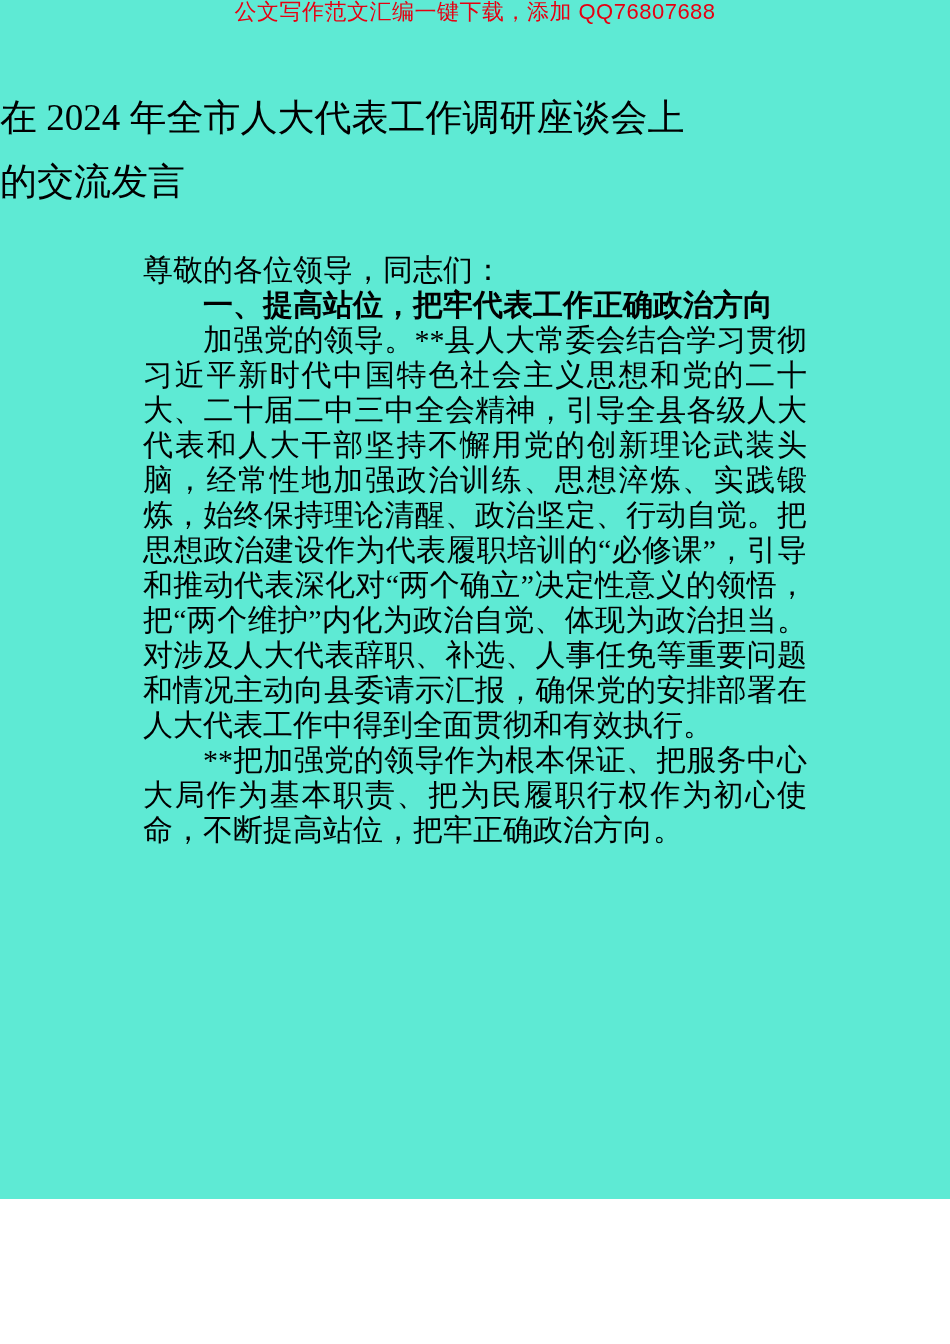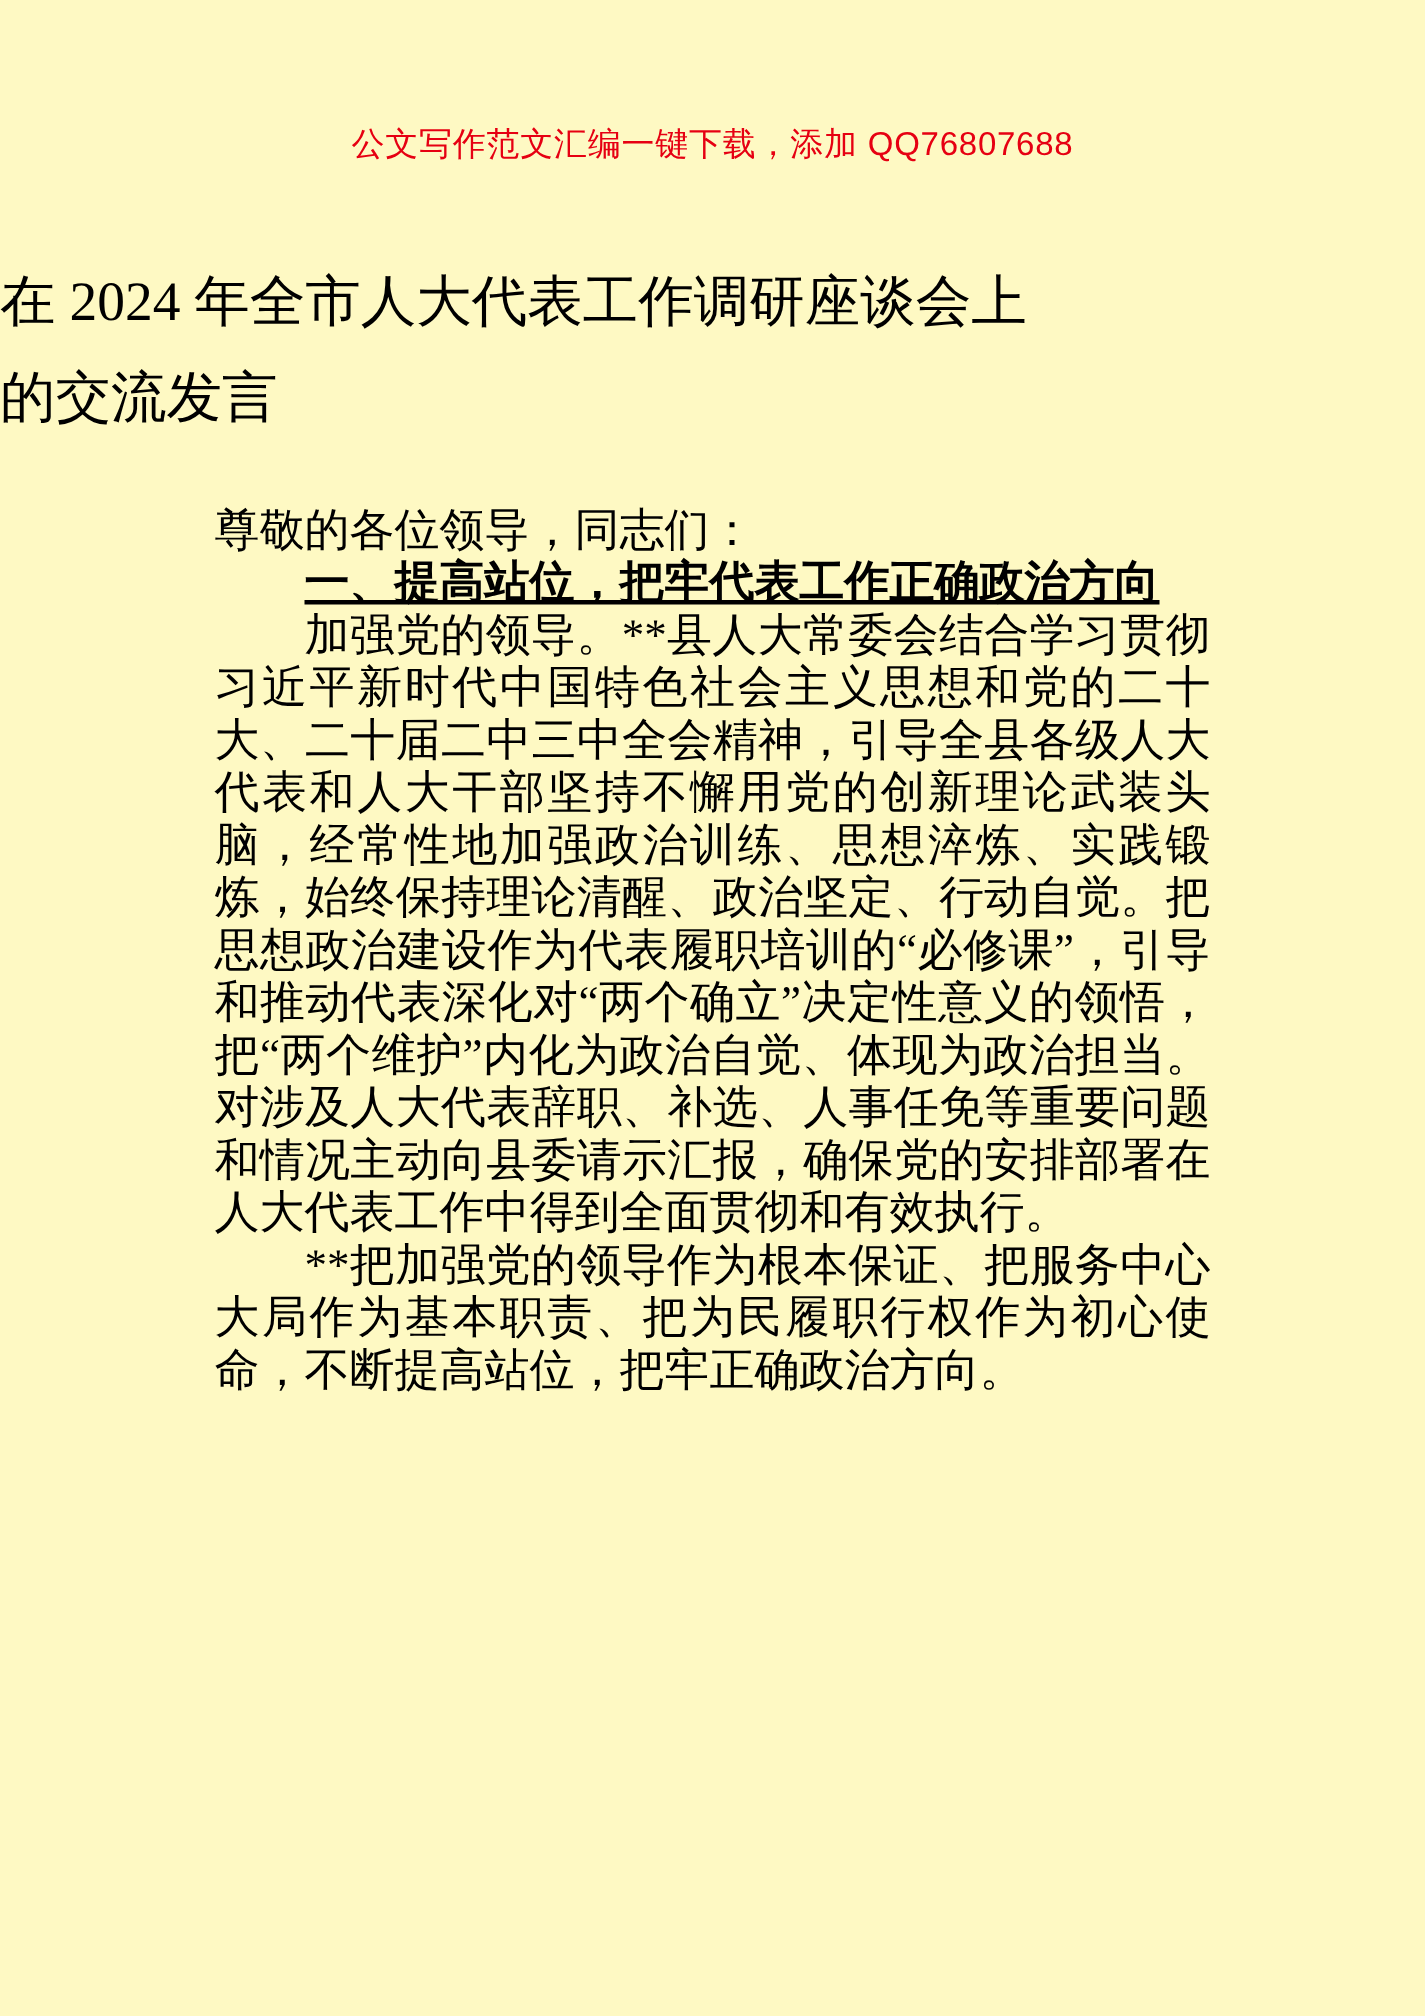--- a/index.html
+++ b/index.html
@@ -10,12 +10,11 @@
   .page {
     position: relative;
     width: 950px;
-    height: 1344px;
+    height: 1199px;
     margin: 0;
-    background: #fef9c3;
+    background: #5eead4;
     overflow: hidden;
     box-sizing: border-box;
-    padding-top: 84px;
     font-family: "Liberation Serif", serif;
     color: #000000;
   }

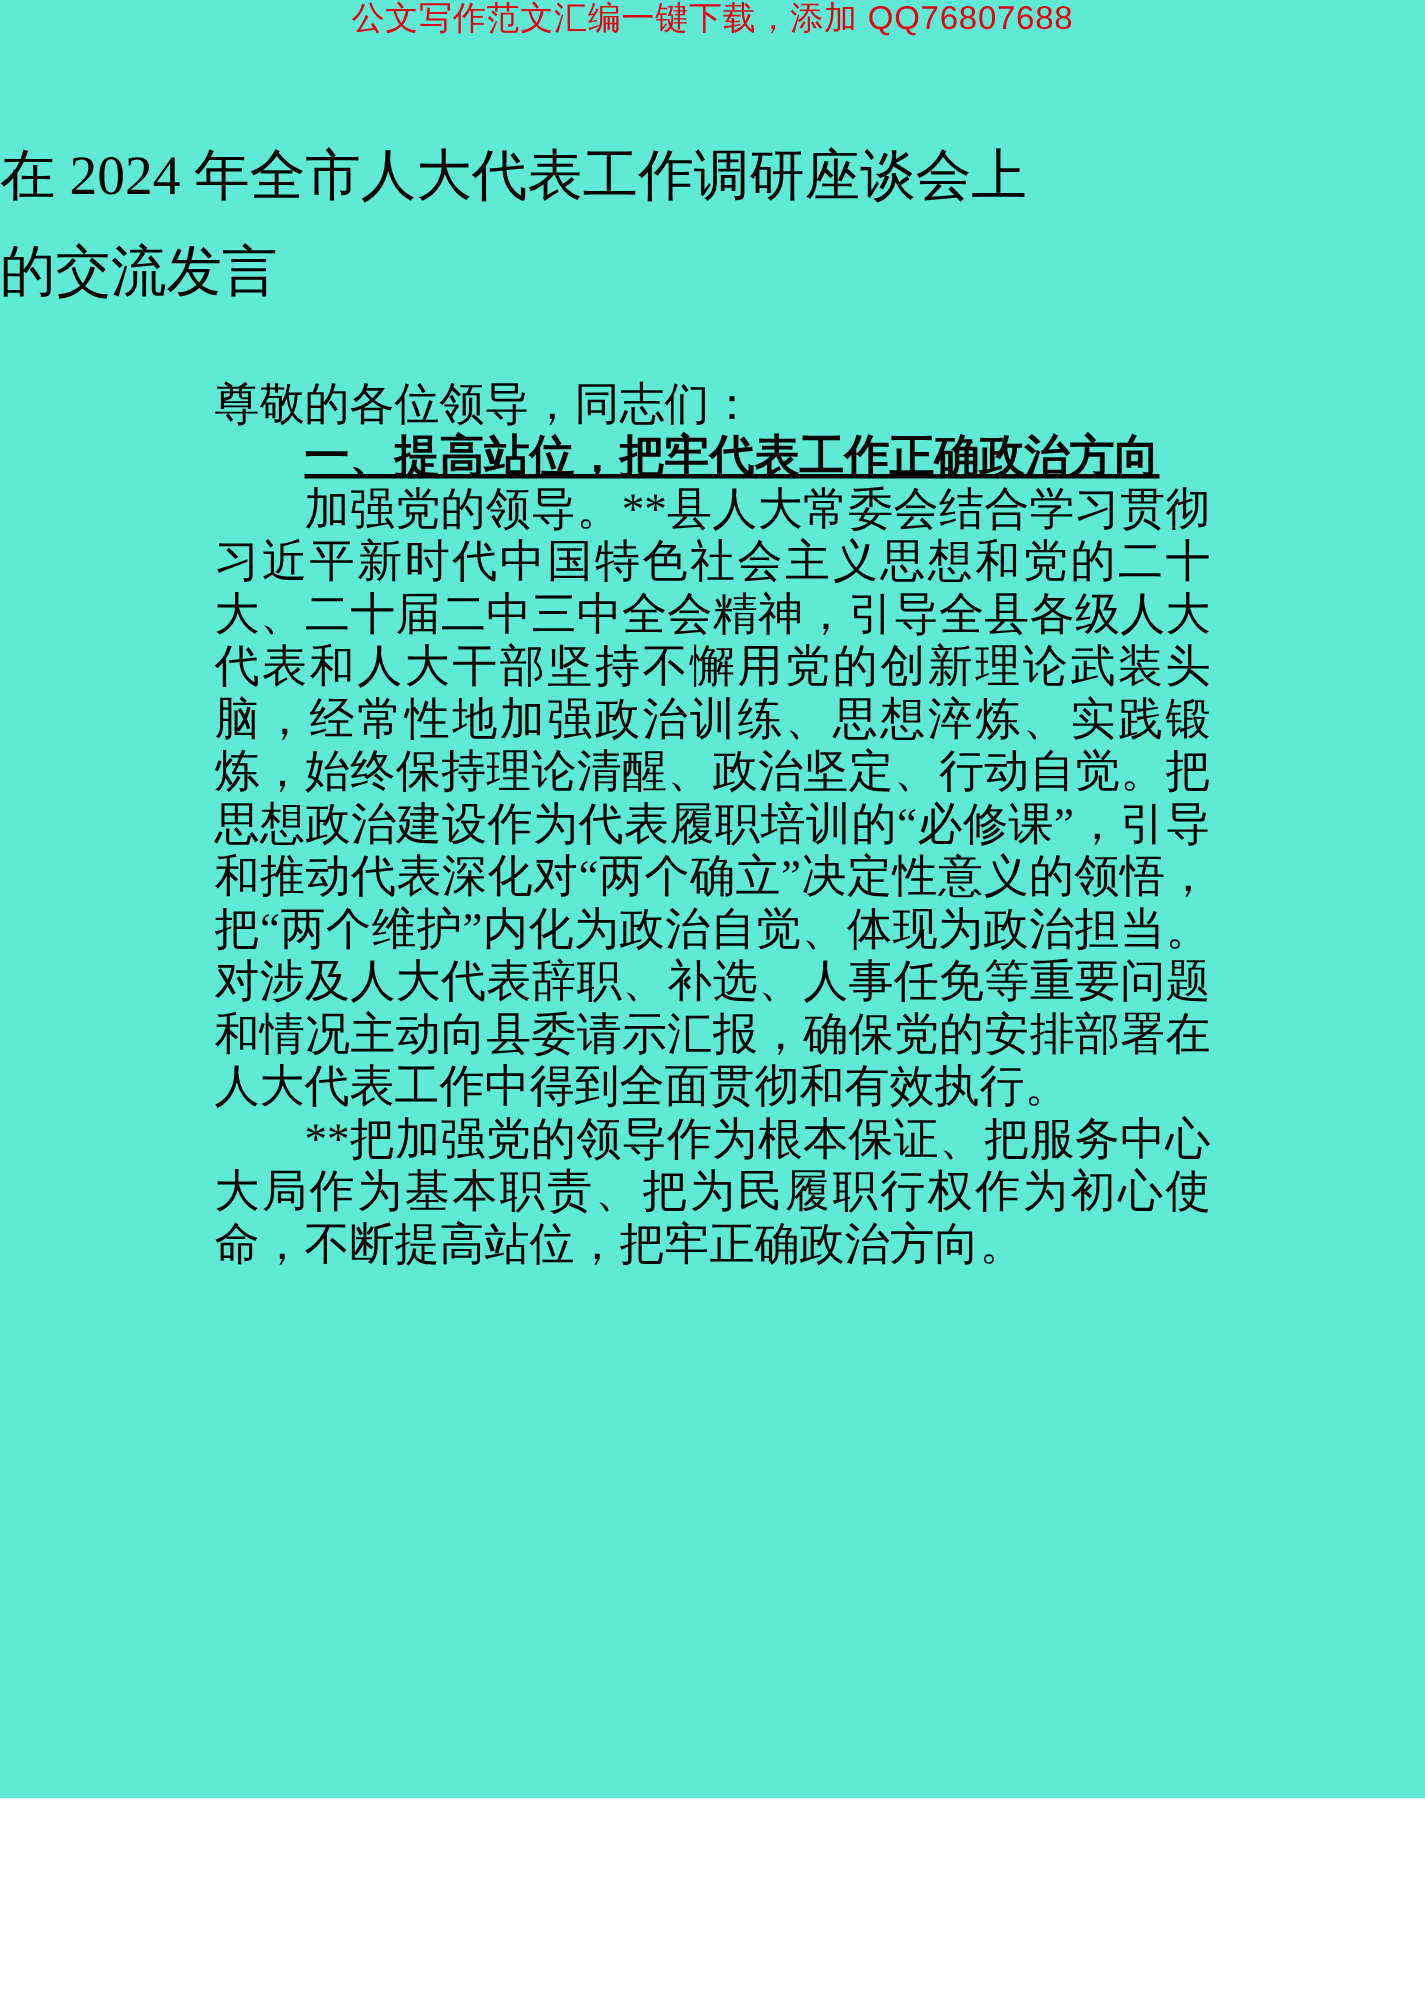--- a/index.html
+++ b/index.html
@@ -59,7 +59,6 @@
     text-indent: 2em;
     font-family: "Liberation Sans", sans-serif;
     font-weight: 700;
-    text-decoration: underline;
   }
 </style>
 </head>

